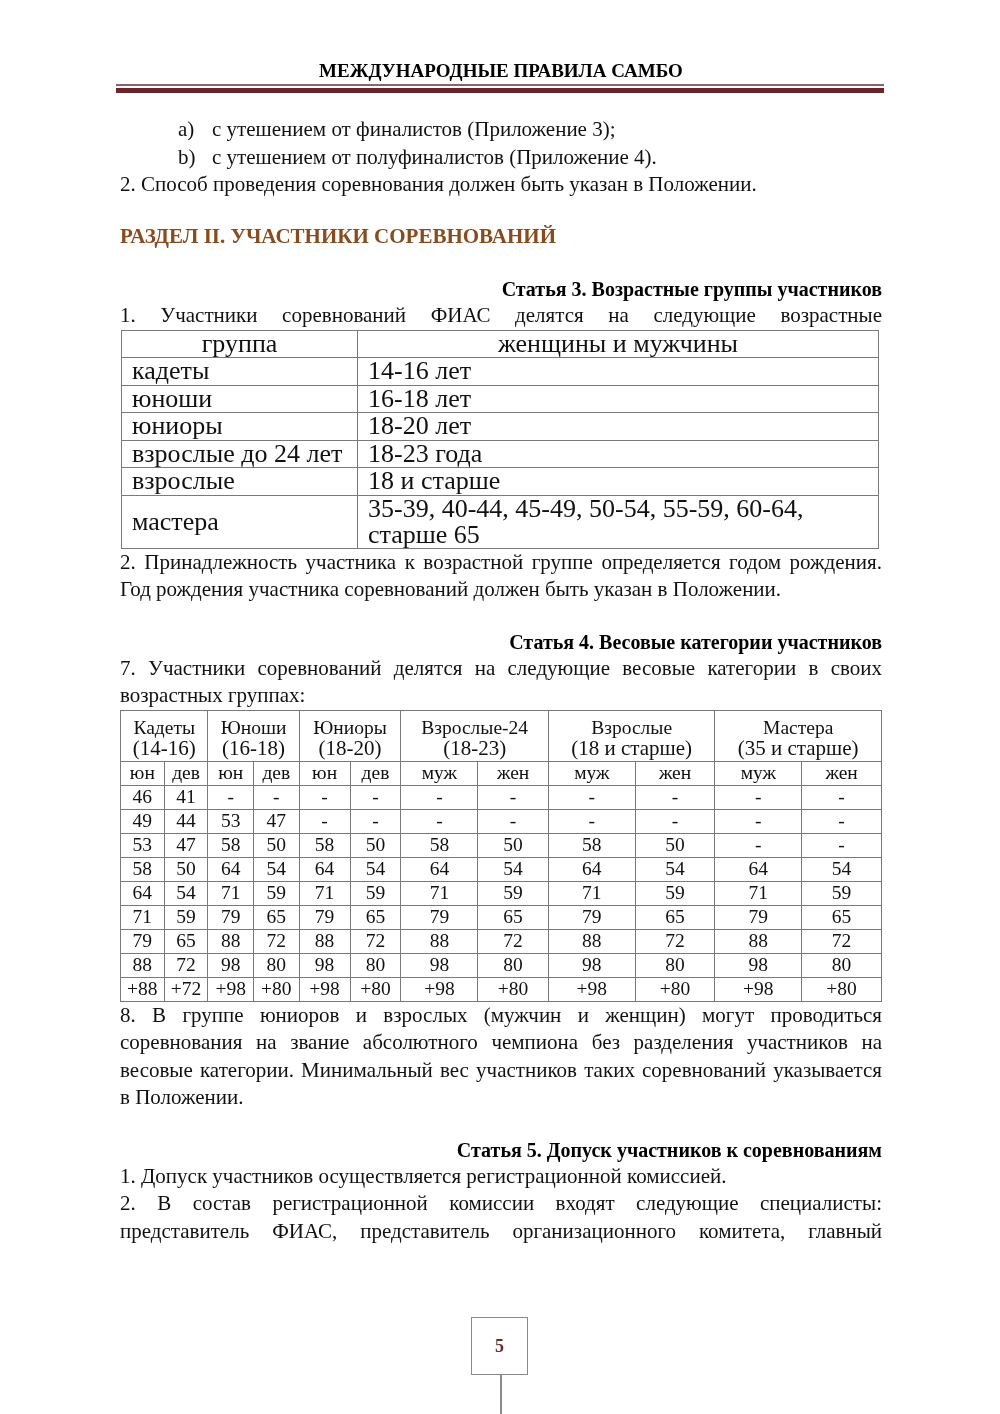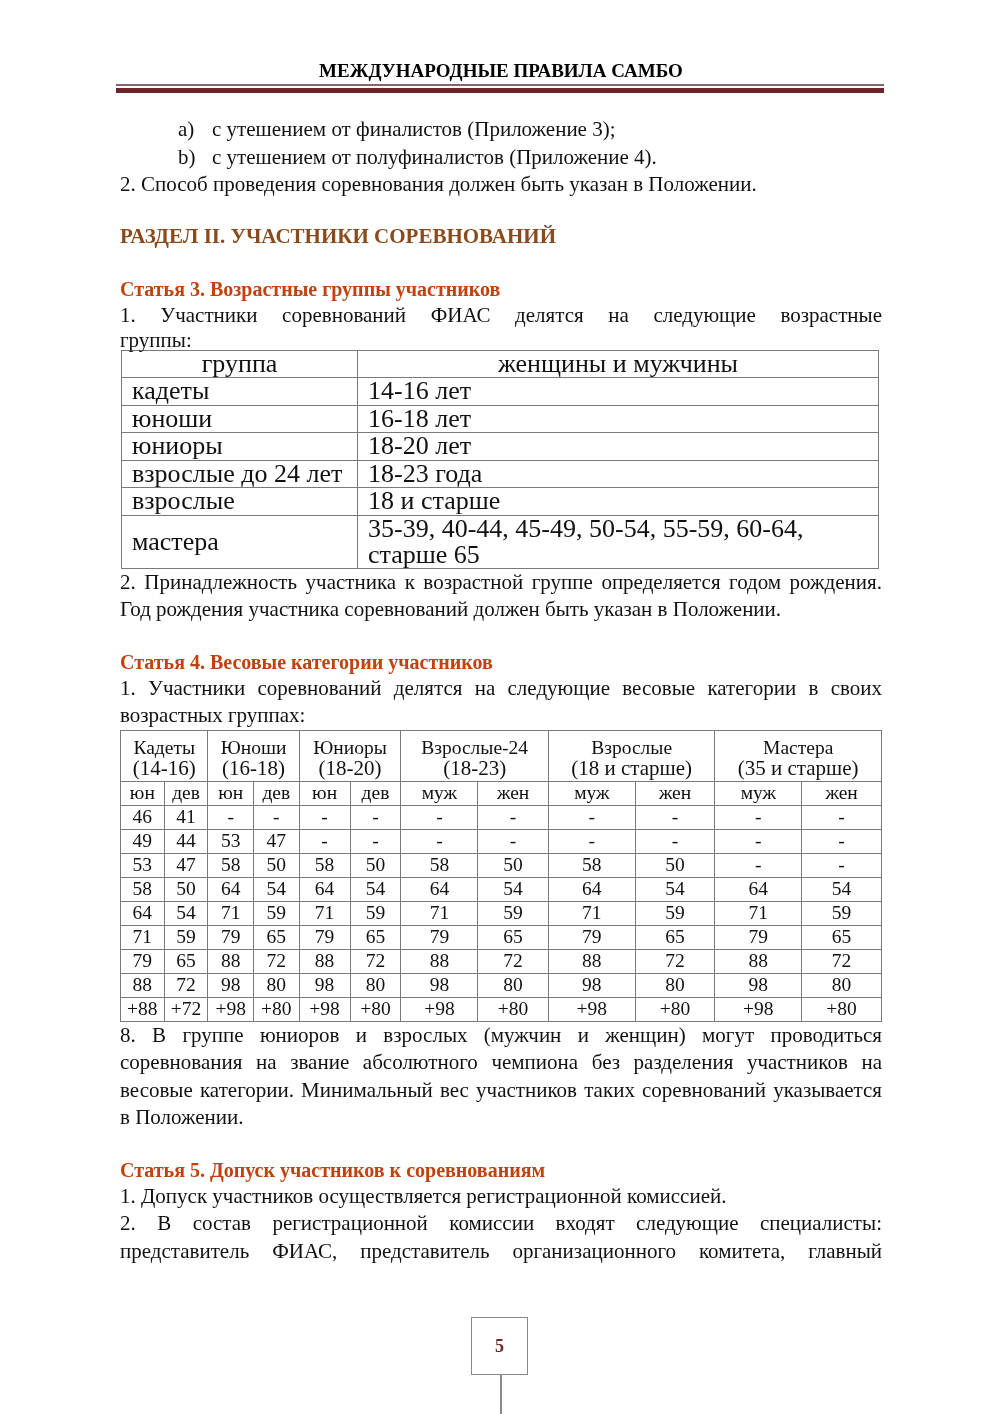--- a/index.html
+++ b/index.html
@@ -69,10 +69,11 @@
       margin-bottom: 26px;
     }
     .article-title {
-      color: #c2410c;
+      color: #000000;
       font-weight: bold;
       font-size: 20px;
       line-height: 26px;
+      text-align: right;
     }
     .gap { height: 25px; }
     table {

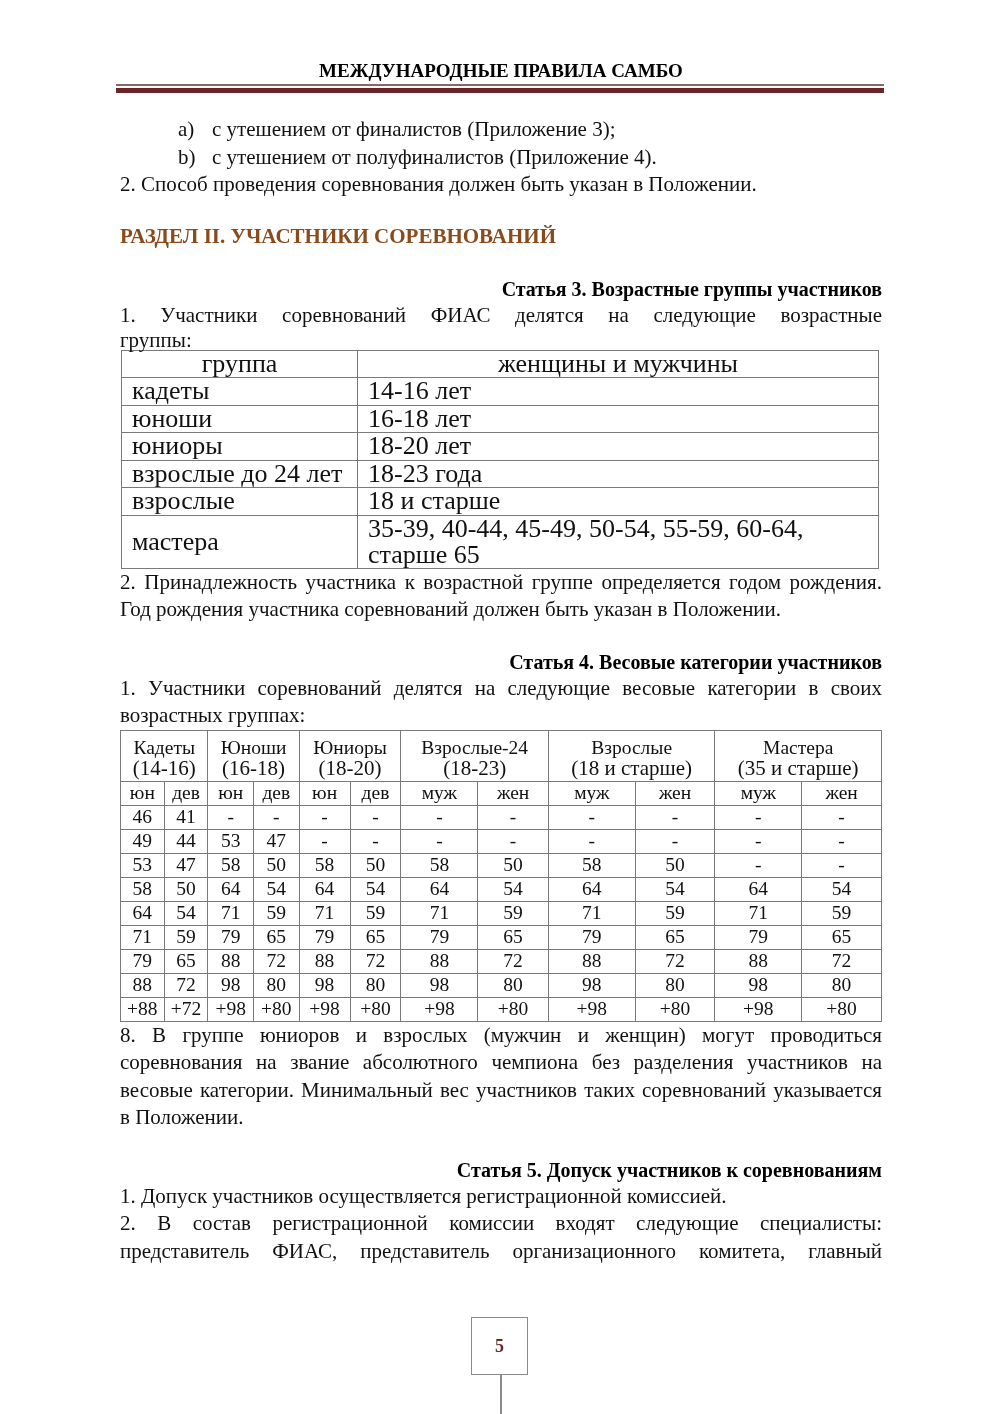--- a/index.html
+++ b/index.html
@@ -162,7 +162,6 @@
 
   <div class="article-title">Статья 3. Возрастные группы участников</div>
   <p class="justify-full">1. Участники соревнований ФИАС делятся на следующие возрастные</p>
-  <p style="line-height:20px;">группы:</p>
 
   <table class="ages">
     <tbody>

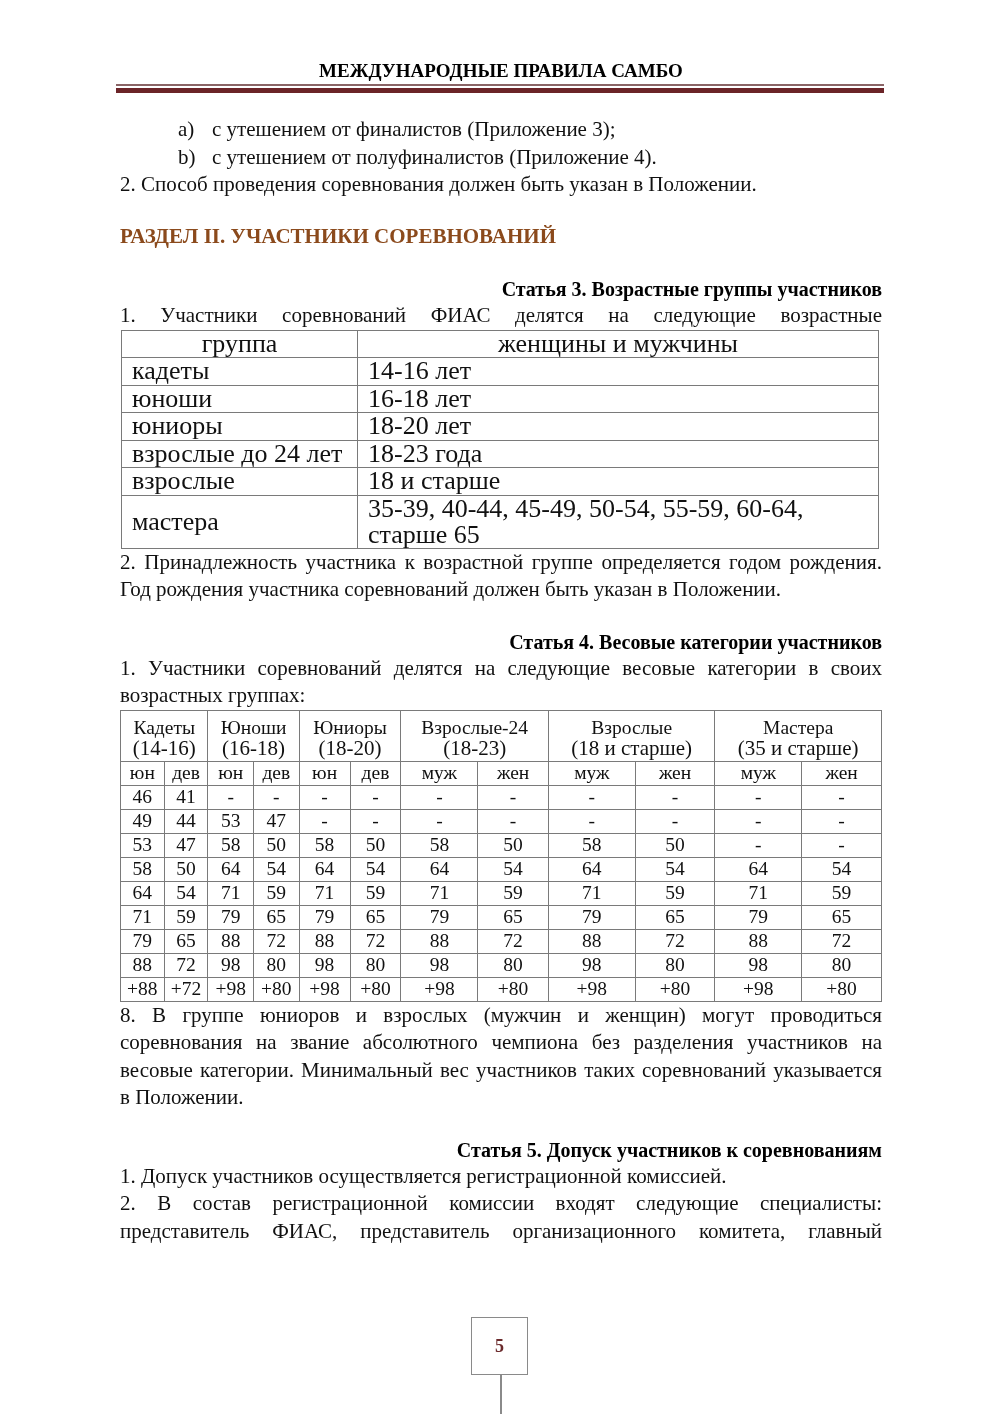--- a/index.html
+++ b/index.html
@@ -201,7 +201,7 @@
   <div class="gap"></div>
 
   <div class="article-title">Статья 4. Весовые категории участников</div>
-  <p class="justify">1. Участники соревнований делятся на следующие весовые категории в своих возрастных группах:</p>
+  <p class="justify">7. Участники соревнований делятся на следующие весовые категории в своих возрастных группах:</p>
 
   <table class="weights" id="weights-table">
     <thead>

